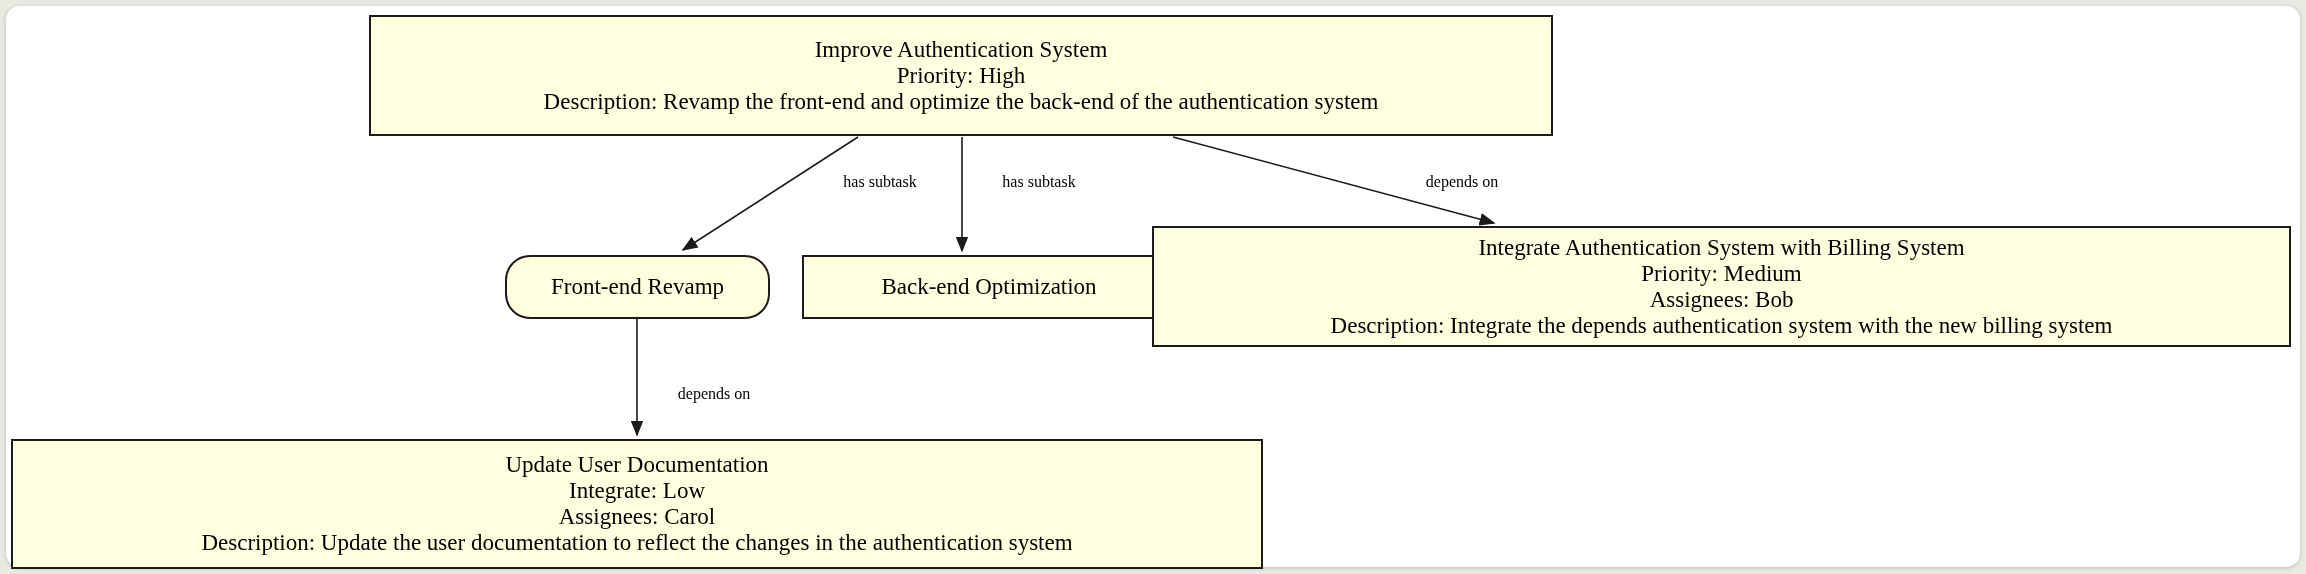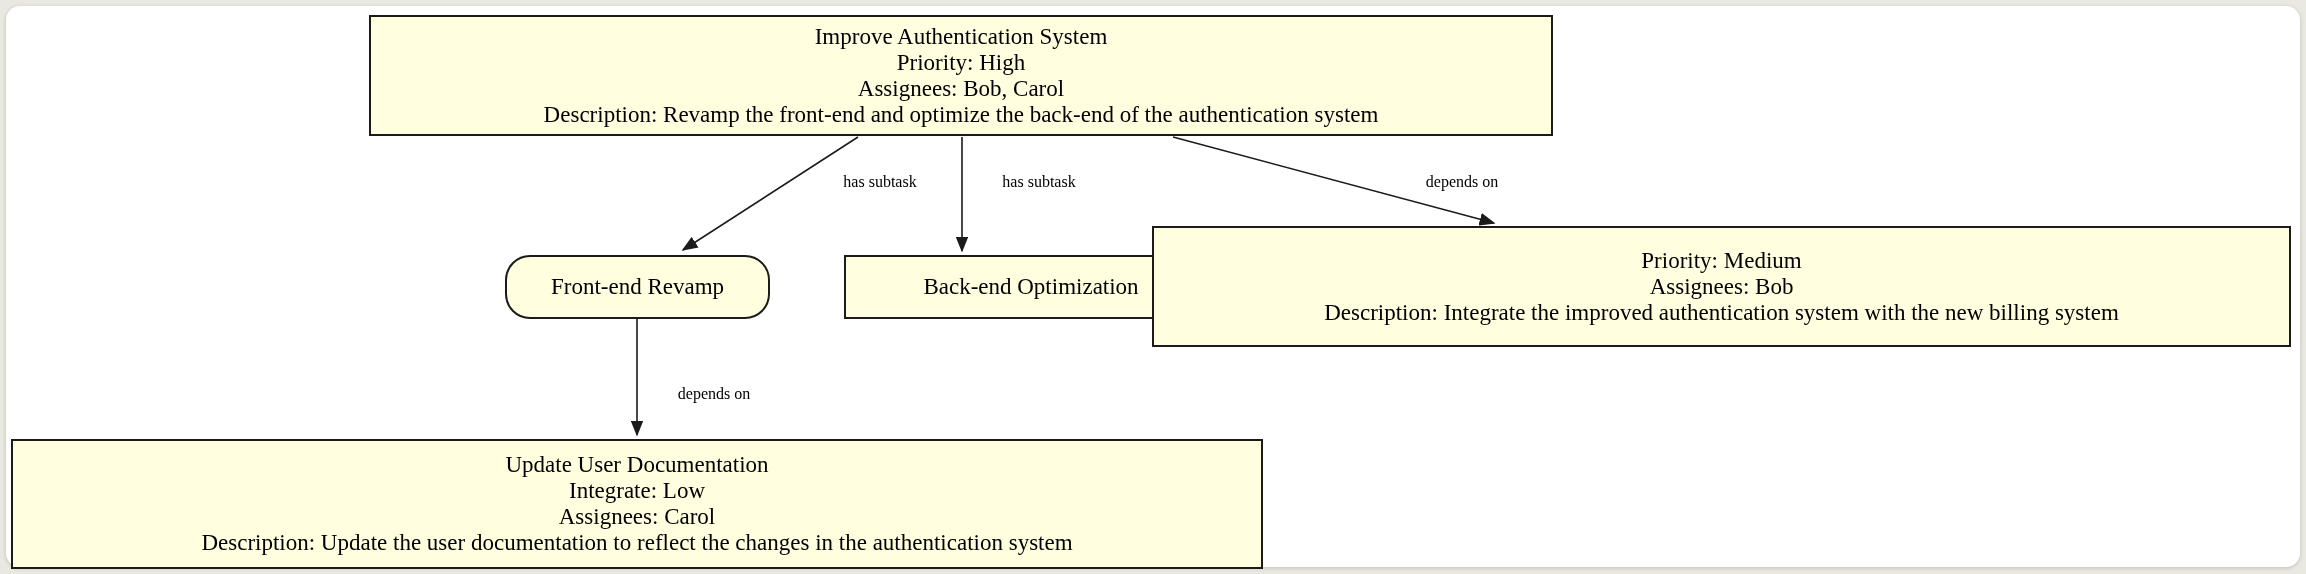--- a/index.html
+++ b/index.html
@@ -90,7 +90,6 @@
   <div class="task-node node-improve">
     <span>Improve Authentication System</span>
     <span>Priority: High</span>
-    <span>Assignees: Bob, Carol</span>
     <span>Description: Revamp the front-end and optimize the back-end of the authentication system</span>
   </div>
 

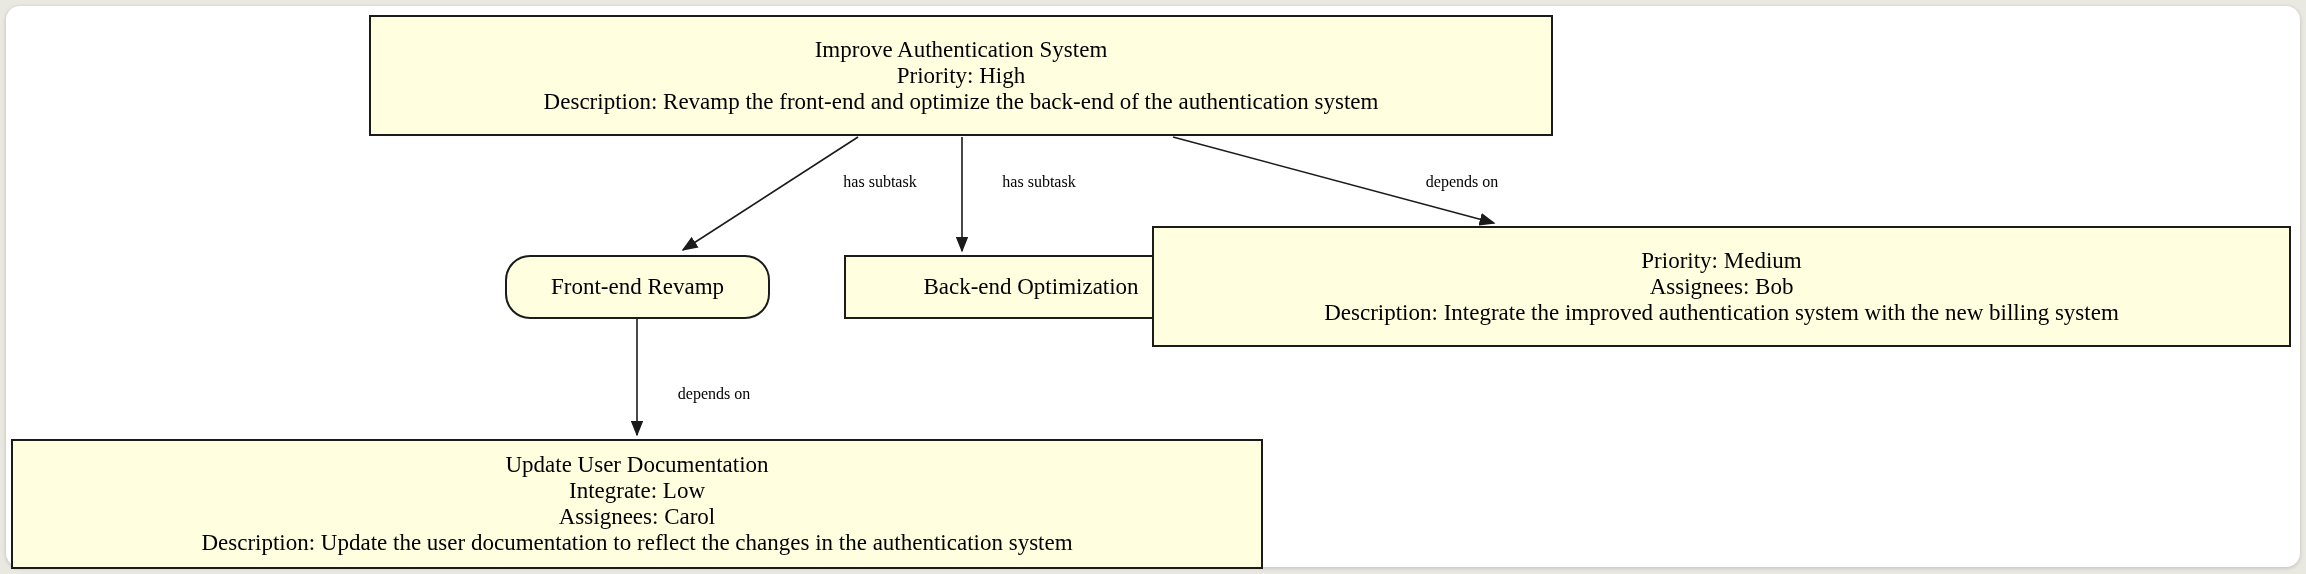--- a/index.html
+++ b/index.html
@@ -102,6 +102,7 @@
   </div>
 
   <div class="task-node node-integrate">
+    <span>Integrate Authentication System with Billing System</span>
     <span>Priority: Medium</span>
     <span>Assignees: Bob</span>
     <span>Description: Integrate the improved authentication system with the new billing system</span>

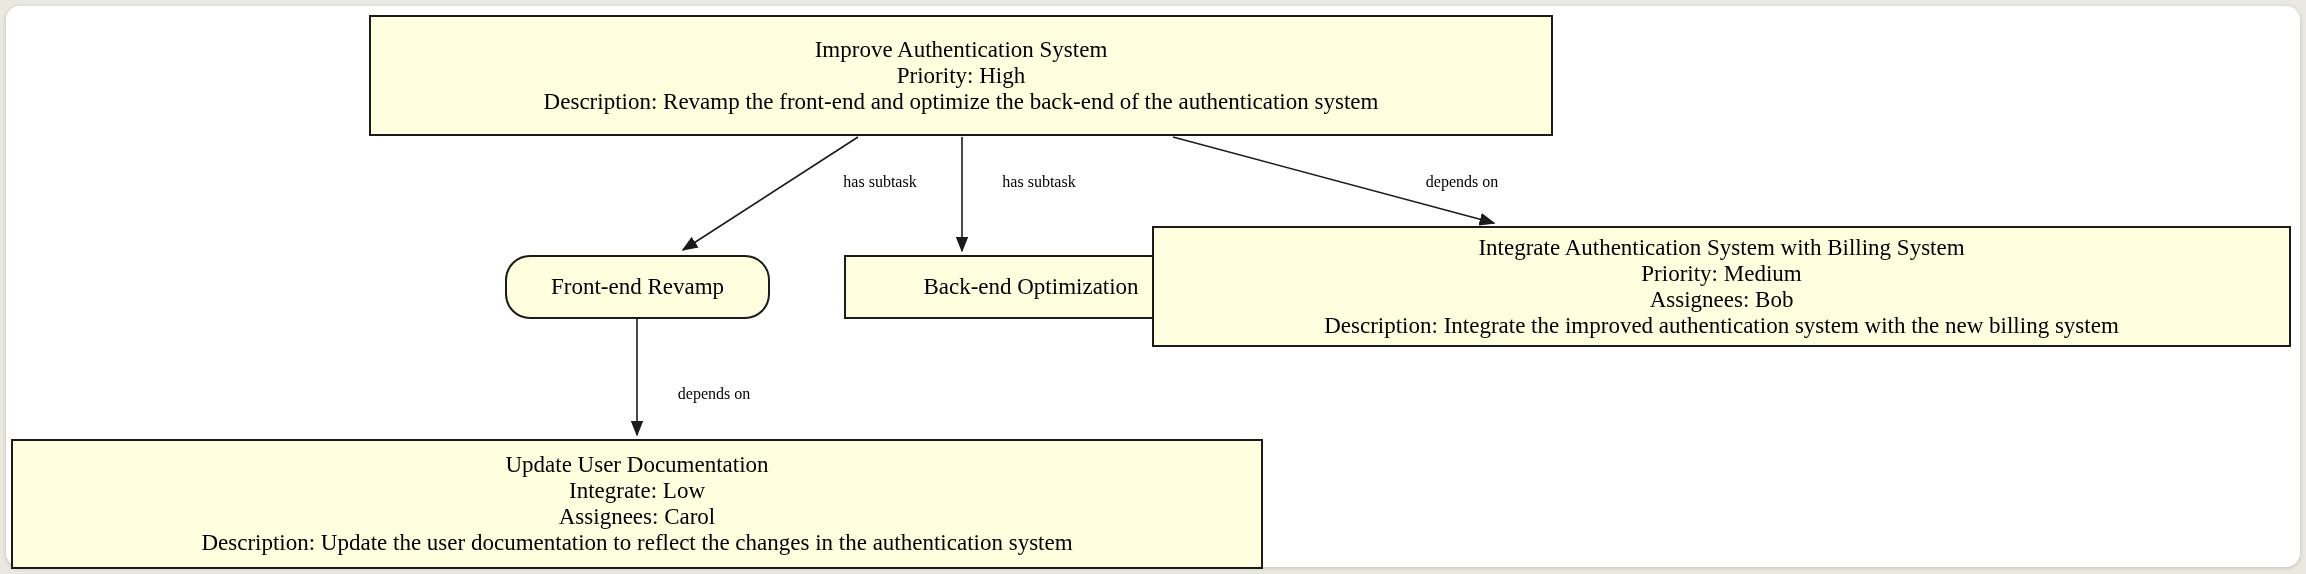--- a/index.html
+++ b/index.html
@@ -54,7 +54,7 @@
   }
   .node-improve   { left: 369px;  top: 15px;  width: 1184px; height: 121px; }
   .node-frontend  { left: 505px;  top: 255px; width: 265px;  height: 64px; border-radius: 25px;  }
-  .node-backend   { left: 844px;  top: 255px; width: 374px;  height: 64px;  }
+  .node-backend   { left: 802px;  top: 255px; width: 374px;  height: 64px;  }
   .node-integrate { left: 1152px; top: 226px; width: 1139px; height: 121px; }
   .node-docs      { left: 11px;   top: 439px; width: 1252px; height: 130px; }
   .edge-label {

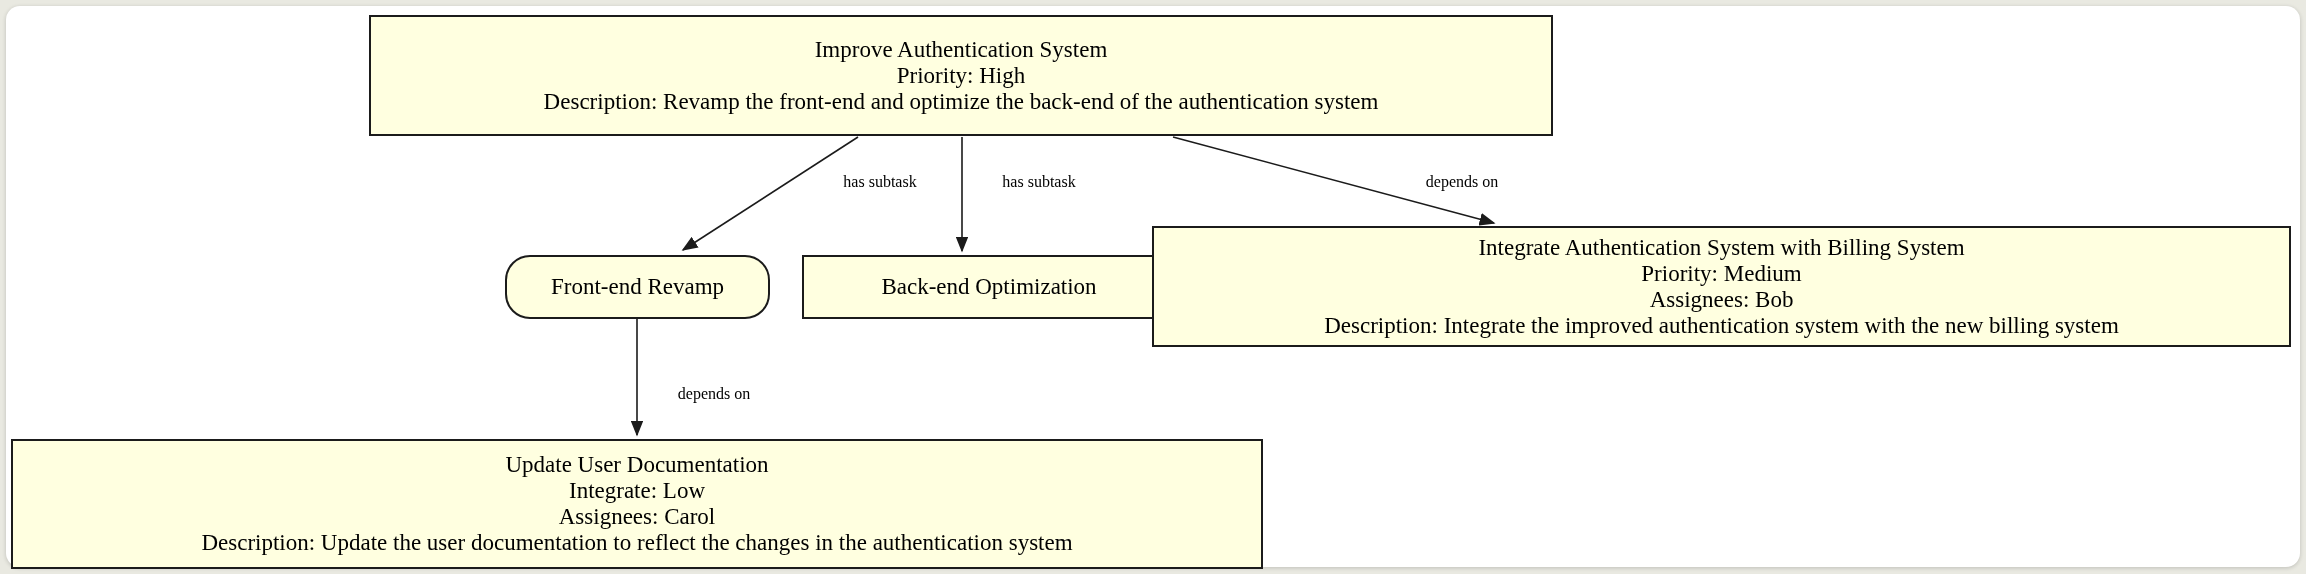--- a/index.html
+++ b/index.html
@@ -105,7 +105,7 @@
     <span>Integrate Authentication System with Billing System</span>
     <span>Priority: Medium</span>
     <span>Assignees: Bob</span>
-    <span>Description: Integrate the improved authentication system with the new billing system</span>
+    <span>Description: Integrate the depends authentication system with the new billing system</span>
   </div>
 
   <div class="task-node node-docs">

